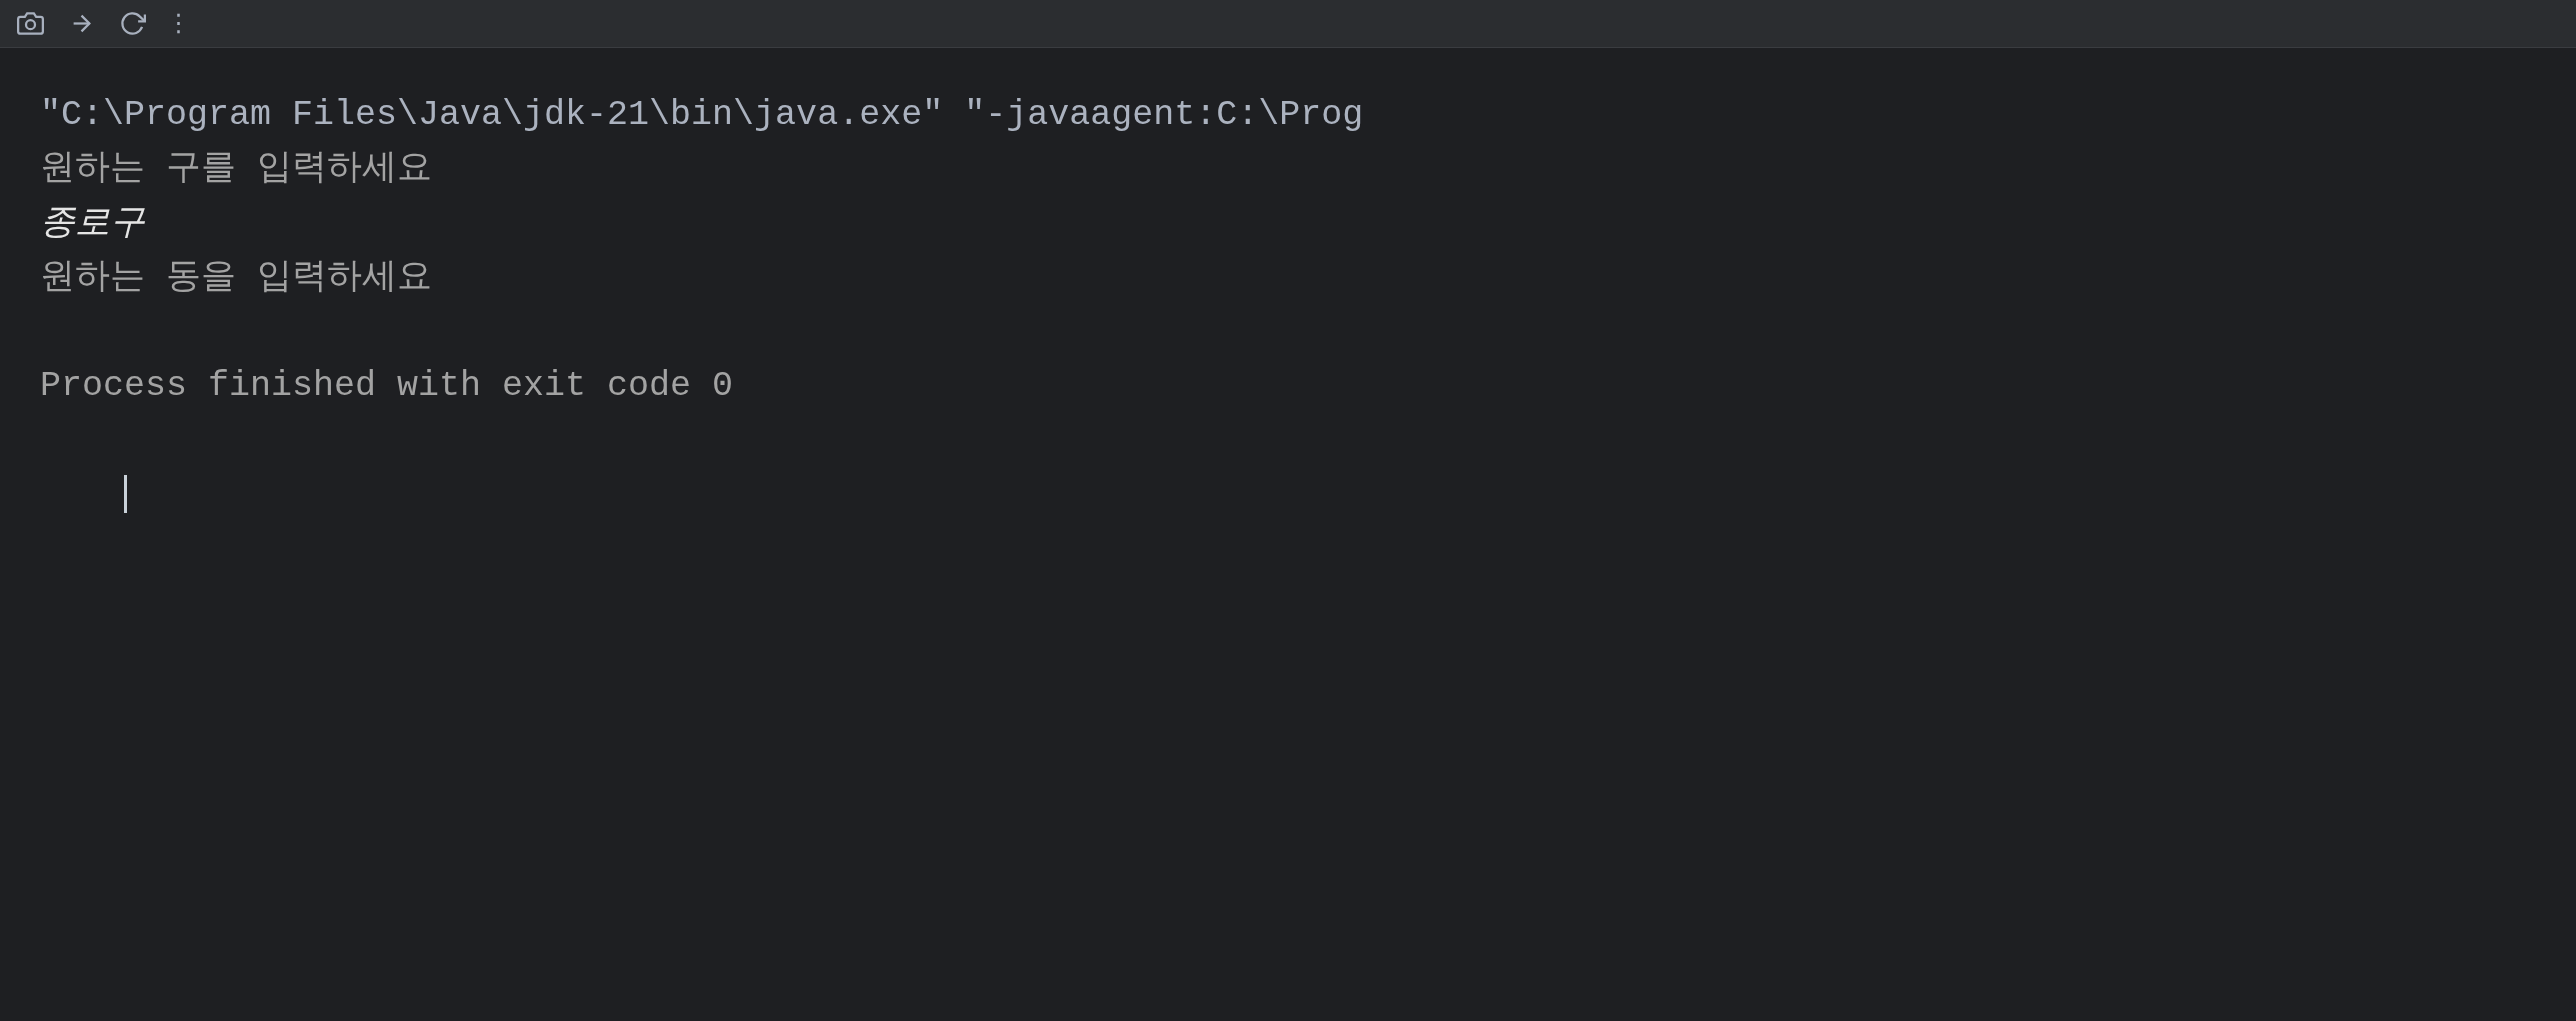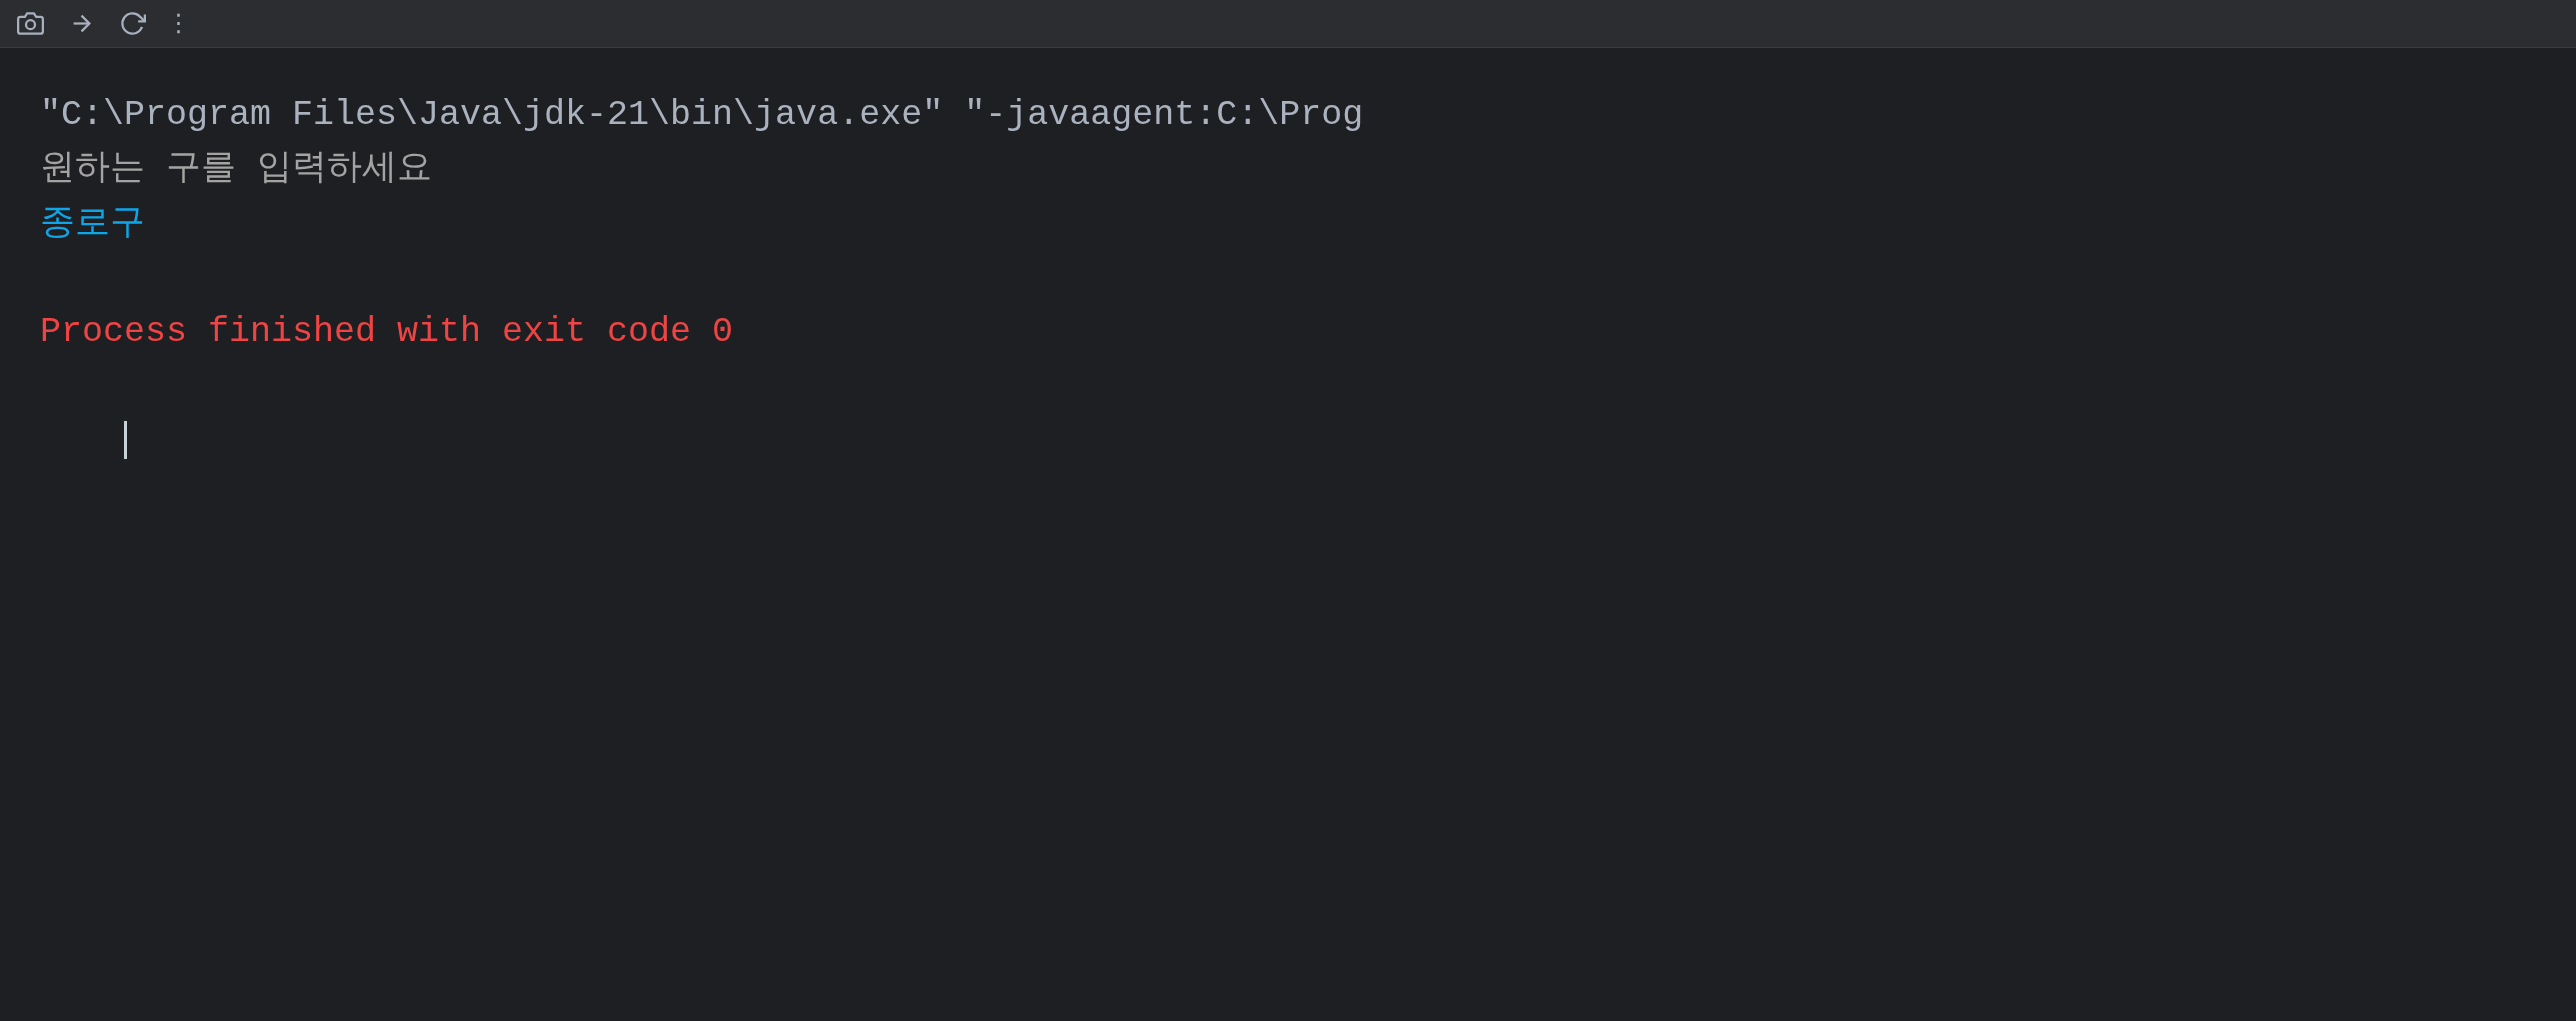--- a/index.html
+++ b/index.html
@@ -64,7 +64,8 @@
     }
 
     .console-line.user-input {
-      color: #0ea5e9;
+      color: #e5e5e5;
+      font-style: italic;
     }
 
     .console-line.process-finish {

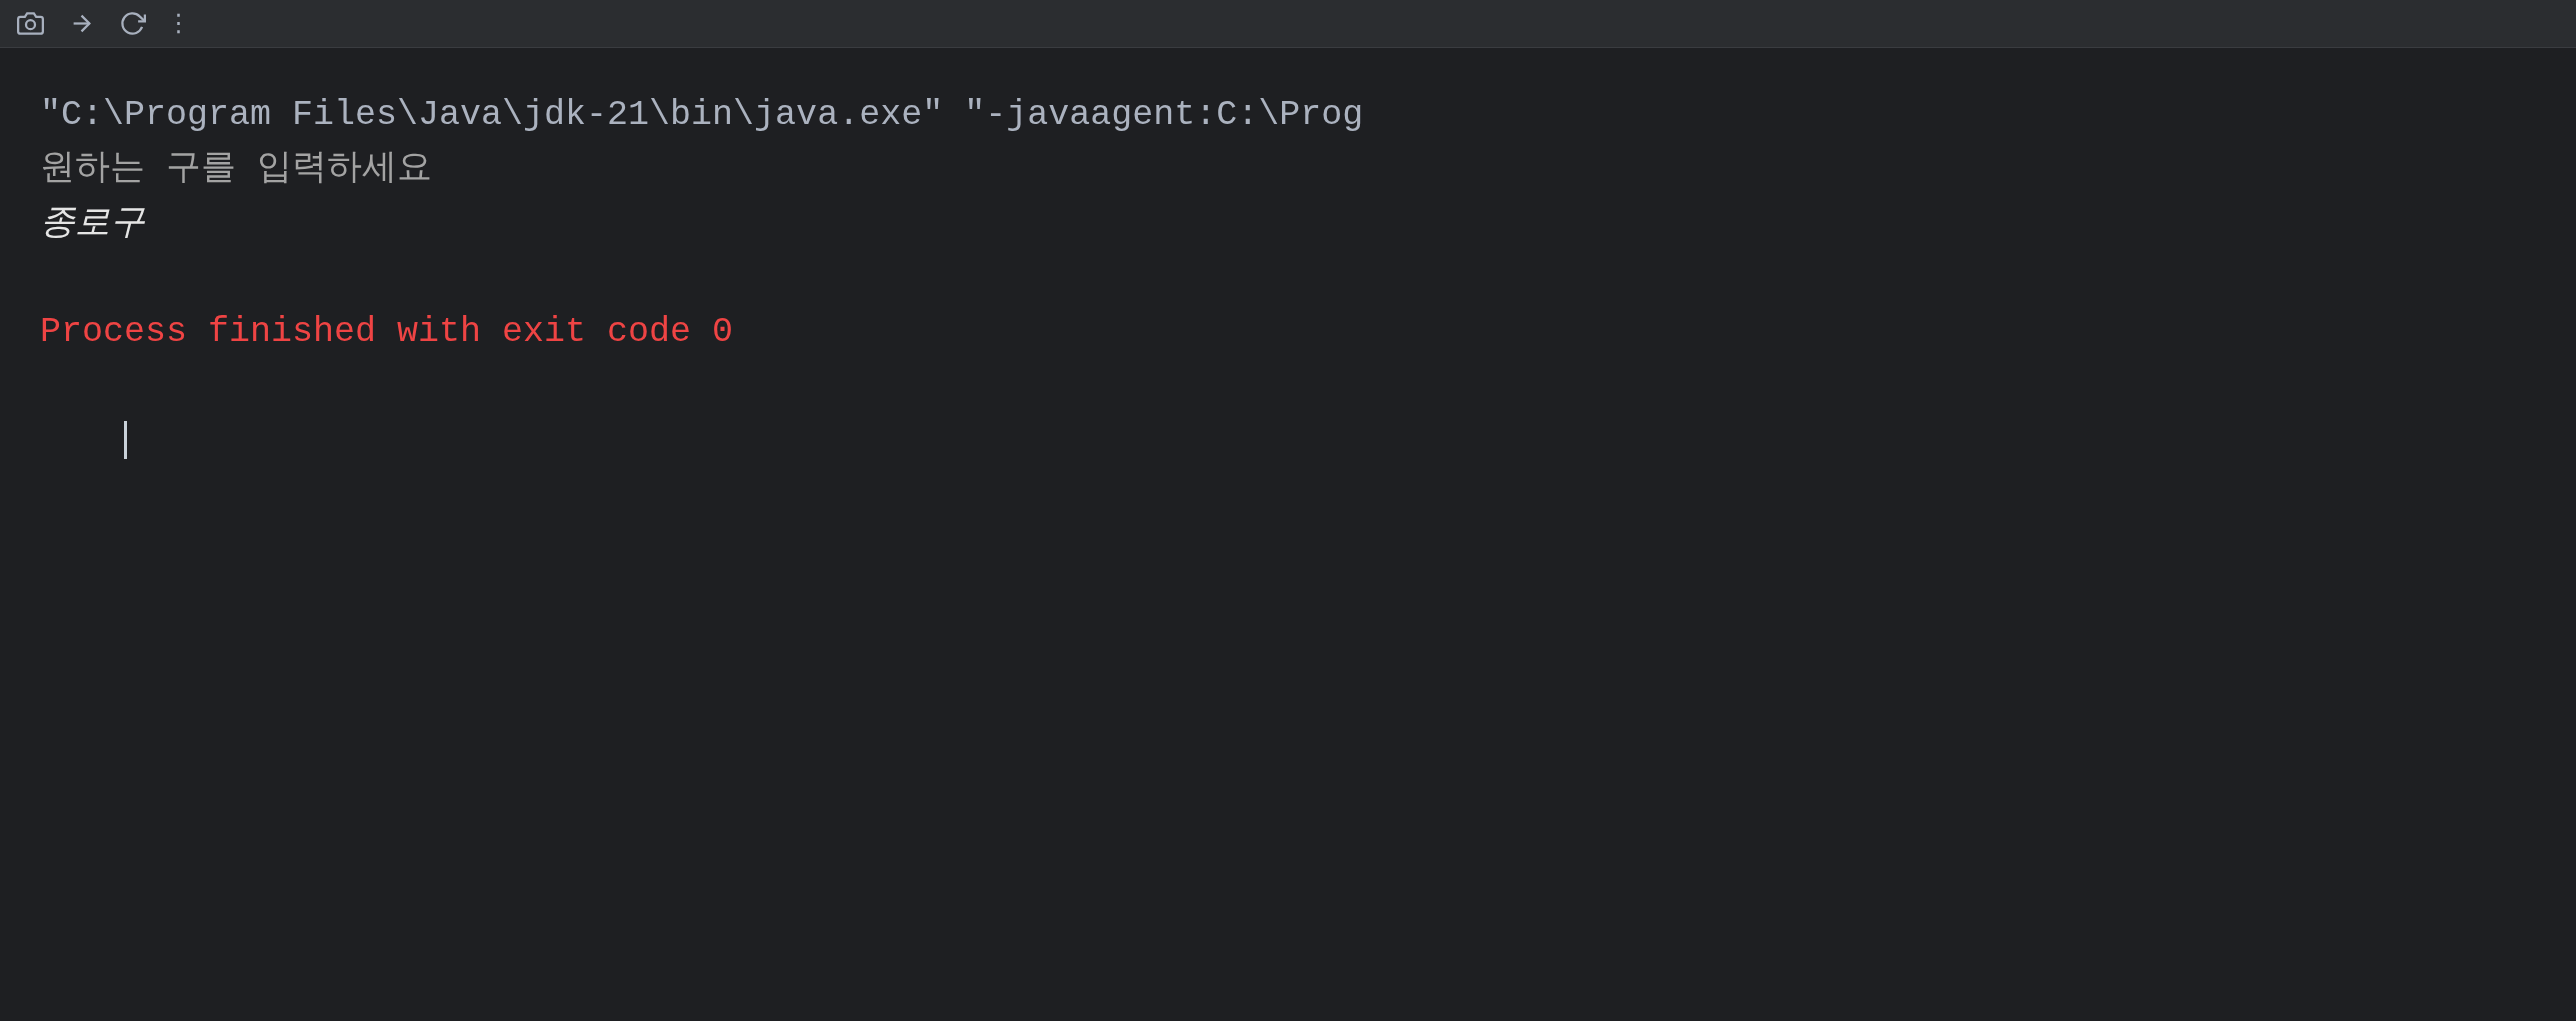--- a/index.html
+++ b/index.html
@@ -123,6 +123,7 @@
   <div class="console-line cmd-line">"C:\Program Files\Java\jdk-21\bin\java.exe" "-javaagent:C:\Prog</div>
   <div class="console-line">원하는 구를 입력하세요</div>
   <div class="console-line user-input">종로구</div>
+  <div class="console-line">원하는 동을 입력하세요</div>
   <div class="empty-line"></div>
   <div class="console-line process-finish">Process finished with exit code 0</div>
   <div class="console-line prompt">

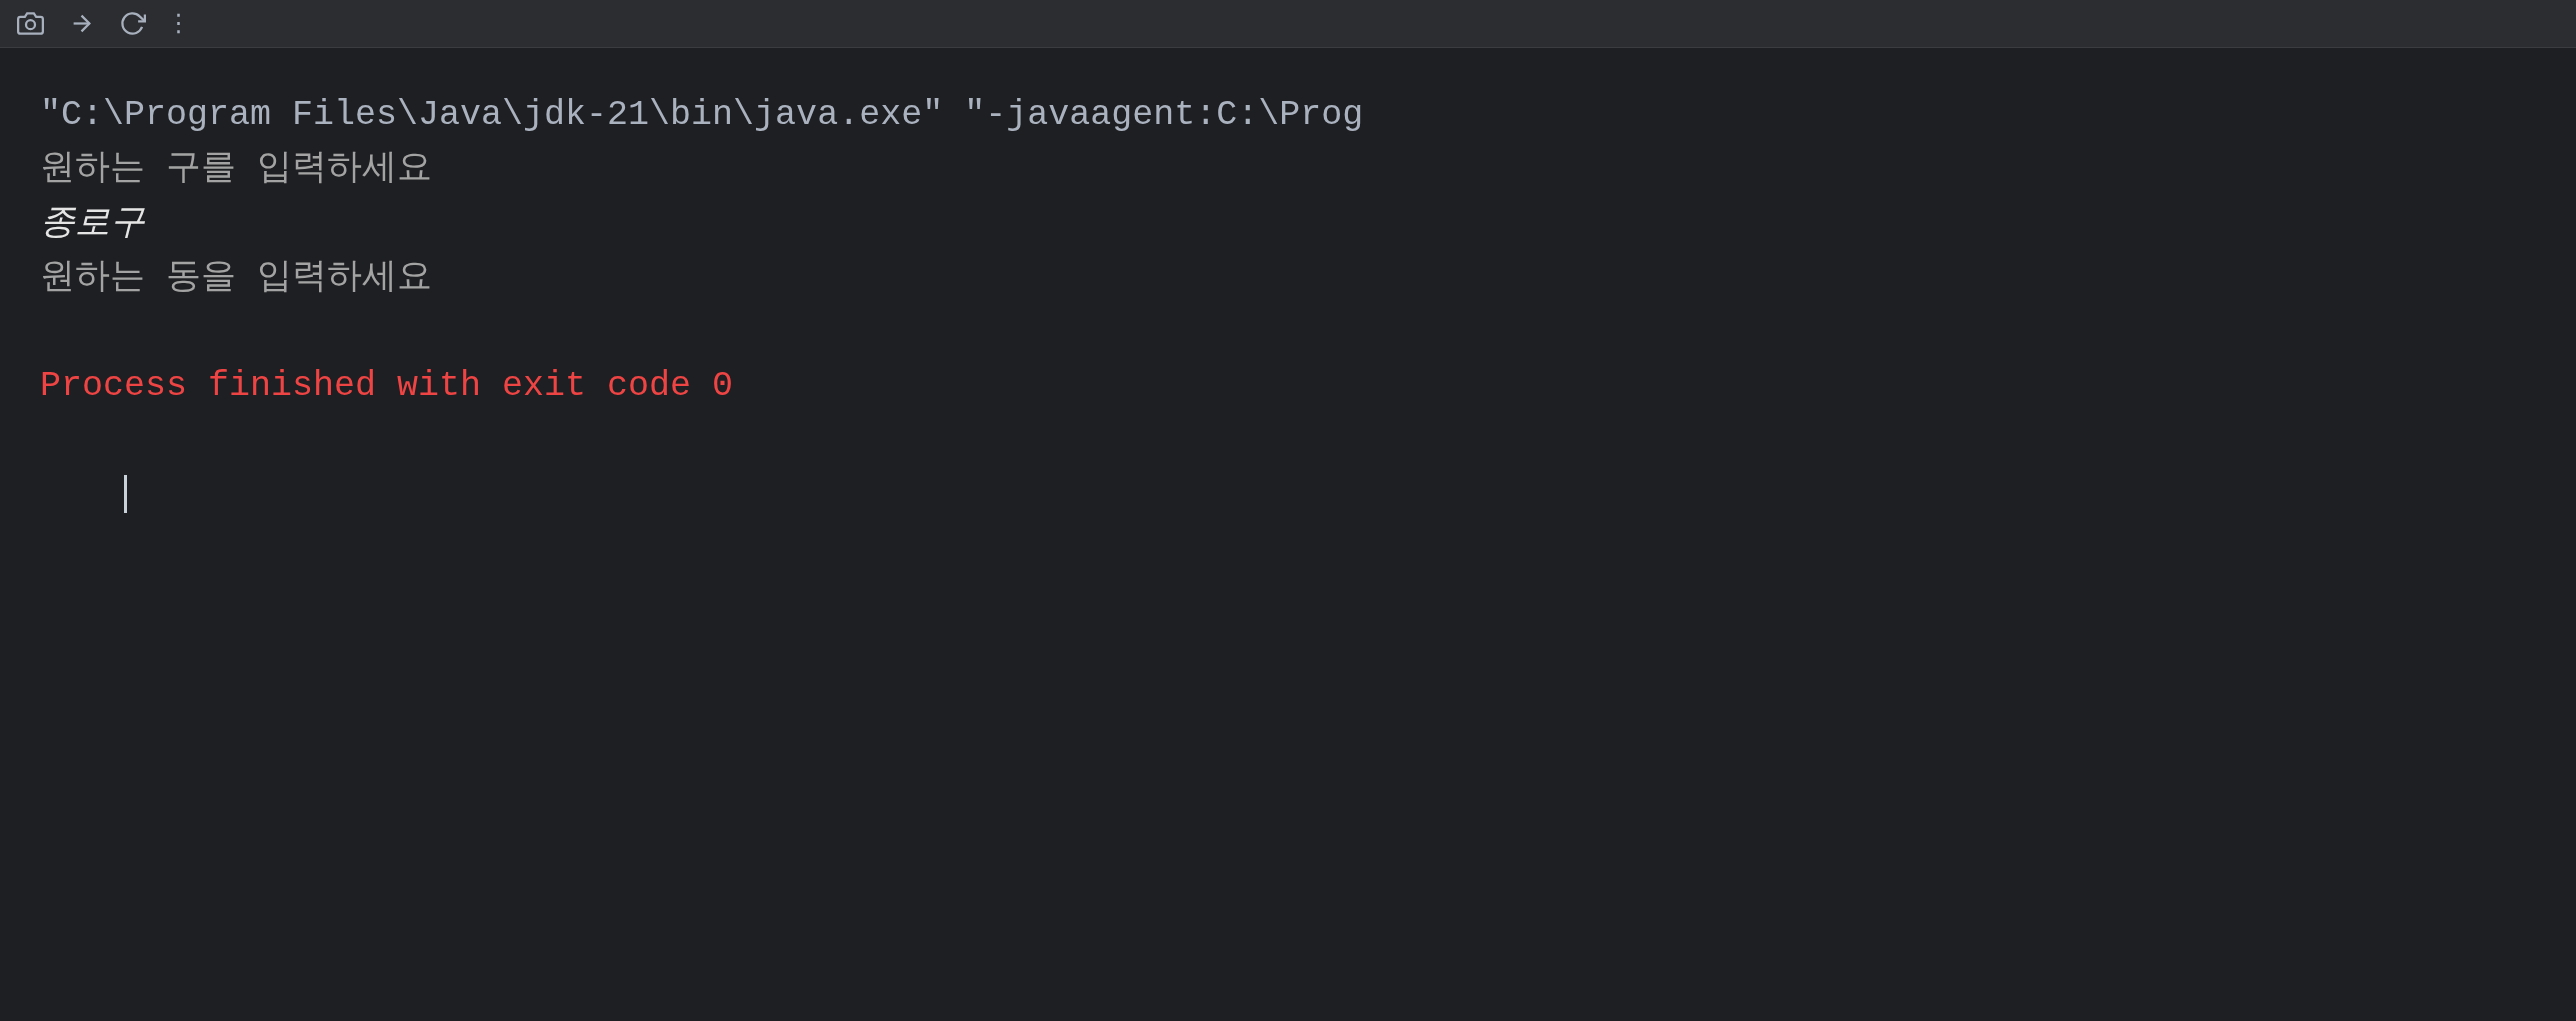--- a/index.html
+++ b/index.html
@@ -69,7 +69,7 @@
     }
 
     .console-line.process-finish {
-      color: #ef4444;
+      color: #a3a3a3;
     }
 
     .console-line.prompt {

